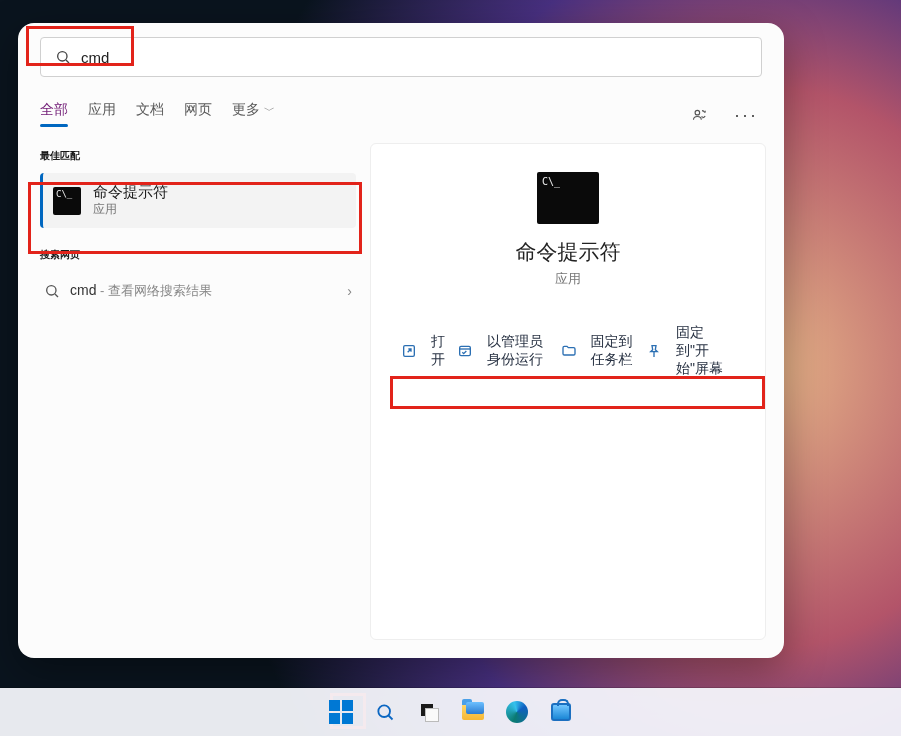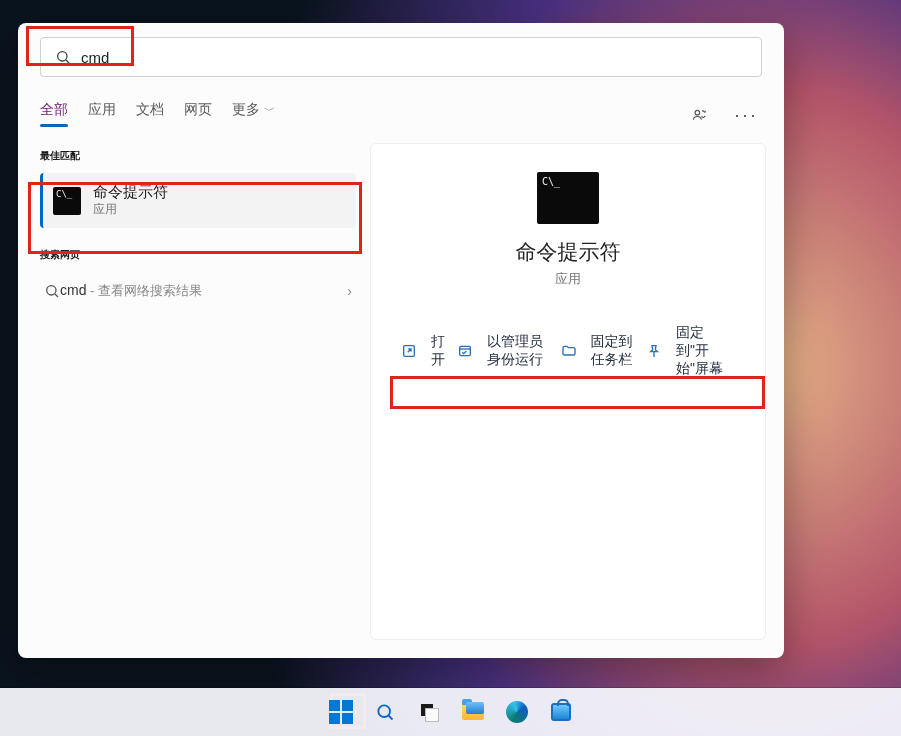--- a/index.html
+++ b/index.html
@@ -10,7 +10,7 @@
   }
   .search-panel{
     position:absolute;left:18px;top:23px;width:766px;height:635px;
-    background:#fcfcfc;border-radius:8px;box-shadow:0 12px 40px rgba(0,0,0,.35);
+    background:#fcfcfc;border-radius:16px;box-shadow:0 12px 40px rgba(0,0,0,.35);
     display:flex;flex-direction:column;
   }
   .search-row{padding:14px 22px 0 22px;}

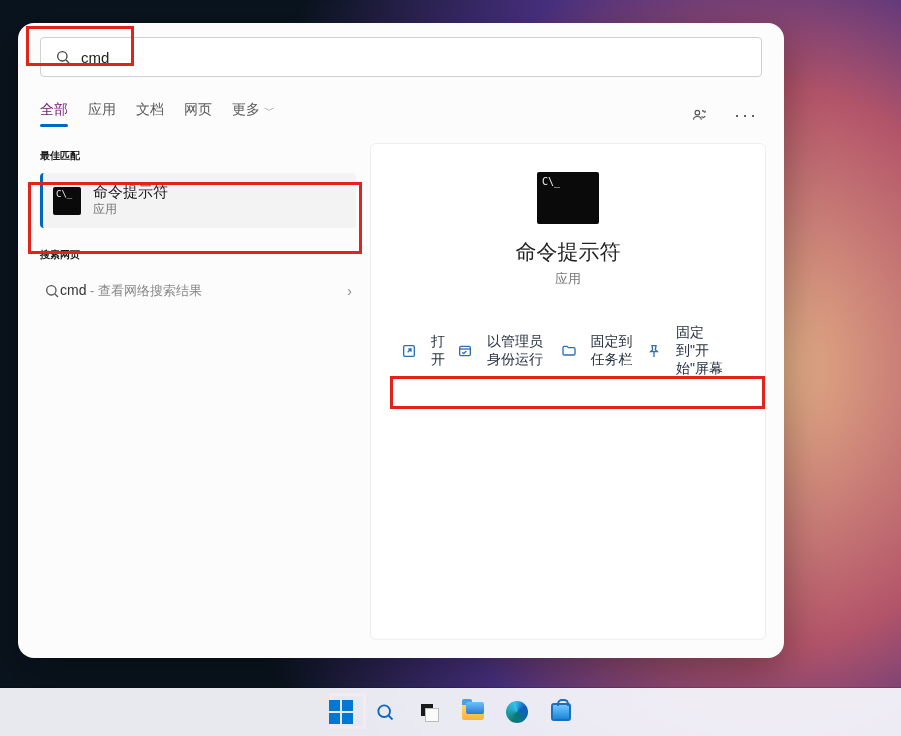--- a/index.html
+++ b/index.html
@@ -58,7 +58,7 @@
   .bm-title{font-size:15px;color:#1a1a1a;line-height:1.2;}
   .bm-sub{font-size:12px;color:#777;}
   .web-item{
-    display:flex;align-items:center;padding:10px 4px;cursor:pointer;color:#333;font-size:14px;
+    display:flex;align-items:center;gap:10px;padding:10px 4px;cursor:pointer;color:#333;font-size:14px;
   }
   .web-item .sicon{width:16px;height:16px;color:#555;}
   .web-item .main{flex:1;}

